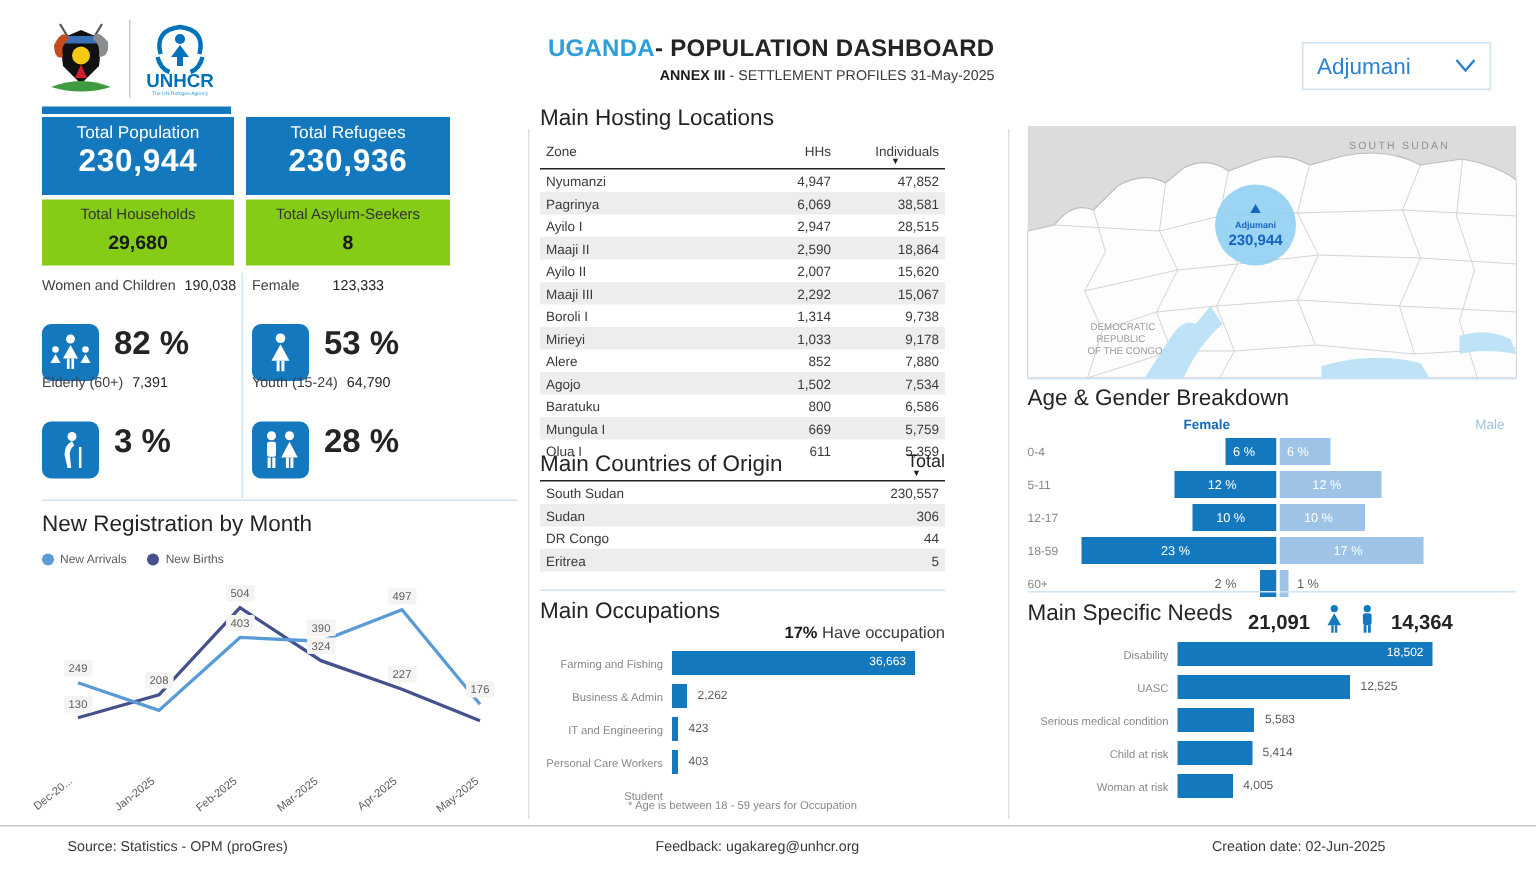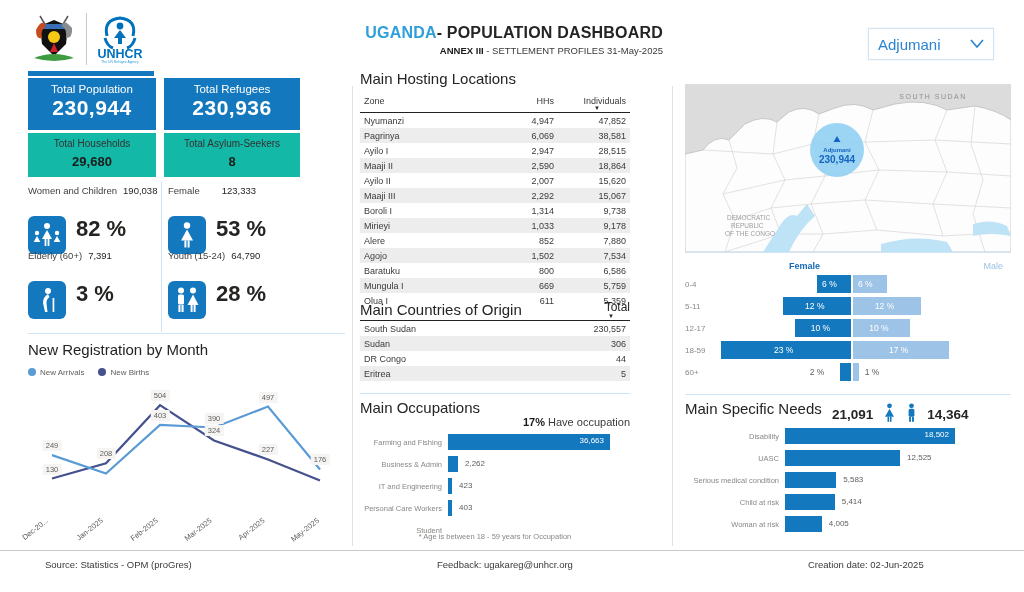--- a/index.html
+++ b/index.html
@@ -24,7 +24,7 @@
   .bluebox { position:absolute; top:78px; height:52px; background:#1478BE; color:#fff; text-align:center; padding-top:5px; }
   .bluebox .lbl { font-size:11.5px; }
   .bluebox .num { font-size:21px; font-weight:700; letter-spacing:.5px; margin-top:1px; }
-  .graybox { position:absolute; top:133px; height:44px; background:#14b8a6; color:#1a1a1a; text-align:center; padding-top:5px; }
+  .graybox { position:absolute; top:133px; height:44px; background:#84cc16; color:#1a1a1a; text-align:center; padding-top:5px; }
   .graybox .lbl { font-size:10px; color:#333; }
   .graybox .num { font-size:13px; font-weight:700; margin-top:5px; }
   .box-l { left:28px; width:128px; }

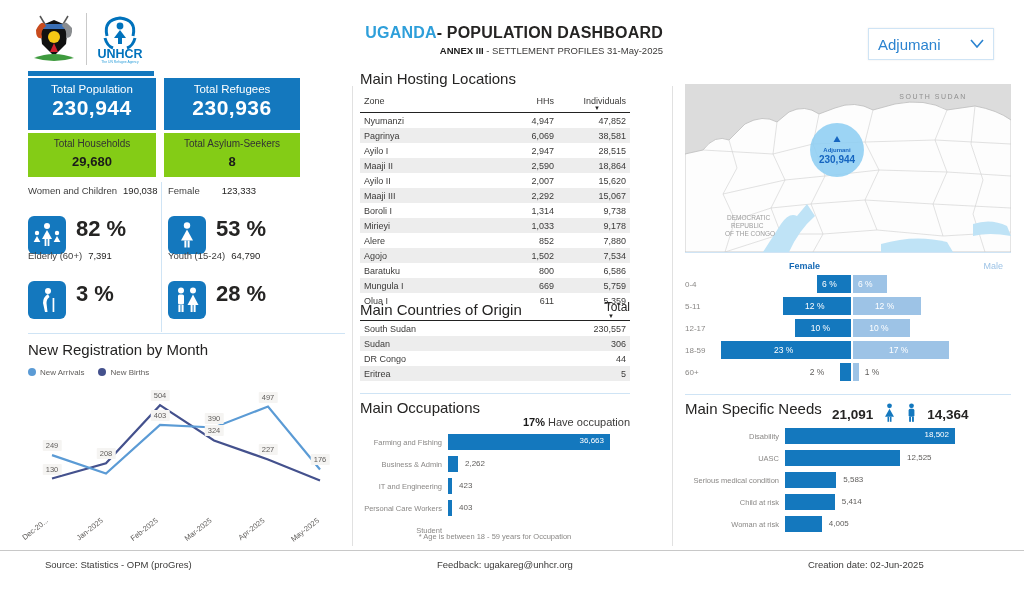--- a/index.html
+++ b/index.html
@@ -450,6 +450,7 @@
   <div class="hline" style="left:685px;top:252px;width:326px;"></div>
 
   <div class="right" style="top:257px;">
+    <div class="sec-title">Age &amp; Gender Breakdown</div>
     <div class="pyr-head">
       <span class="pyr-female">Female</span>
       <span class="pyr-male">Male</span>

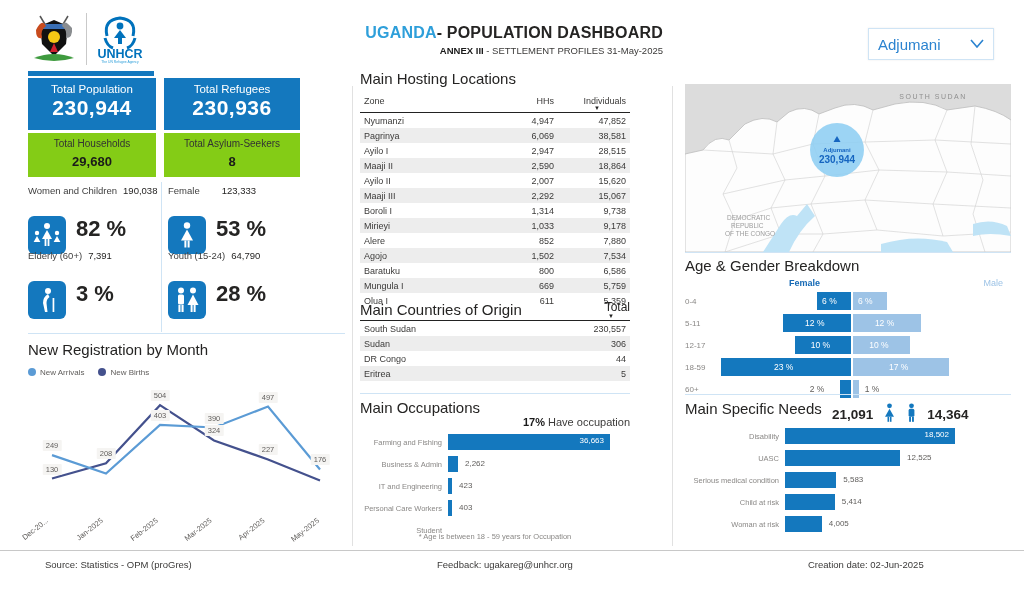--- a/index.html
+++ b/index.html
@@ -44,7 +44,7 @@
   
   .reg-title { position:absolute; left:28px; top:341px; font-size:15px; }
   .reg-legend { position:absolute; left:28px; top:368px; display:flex; gap:14px; font-size:8px; color:#605E5C; }
-  .leg-item { display:flex; align-items:flex-start; gap:4px; }
+  .leg-item { display:flex; align-items:center; gap:4px; }
   .leg-dot { width:8px; height:8px; border-radius:50%; }
   .reg-chart { position:absolute; left:22px; top:378px; width:322px; height:165px; }
   .reg-chart svg { position:absolute; left:0; top:0; }

